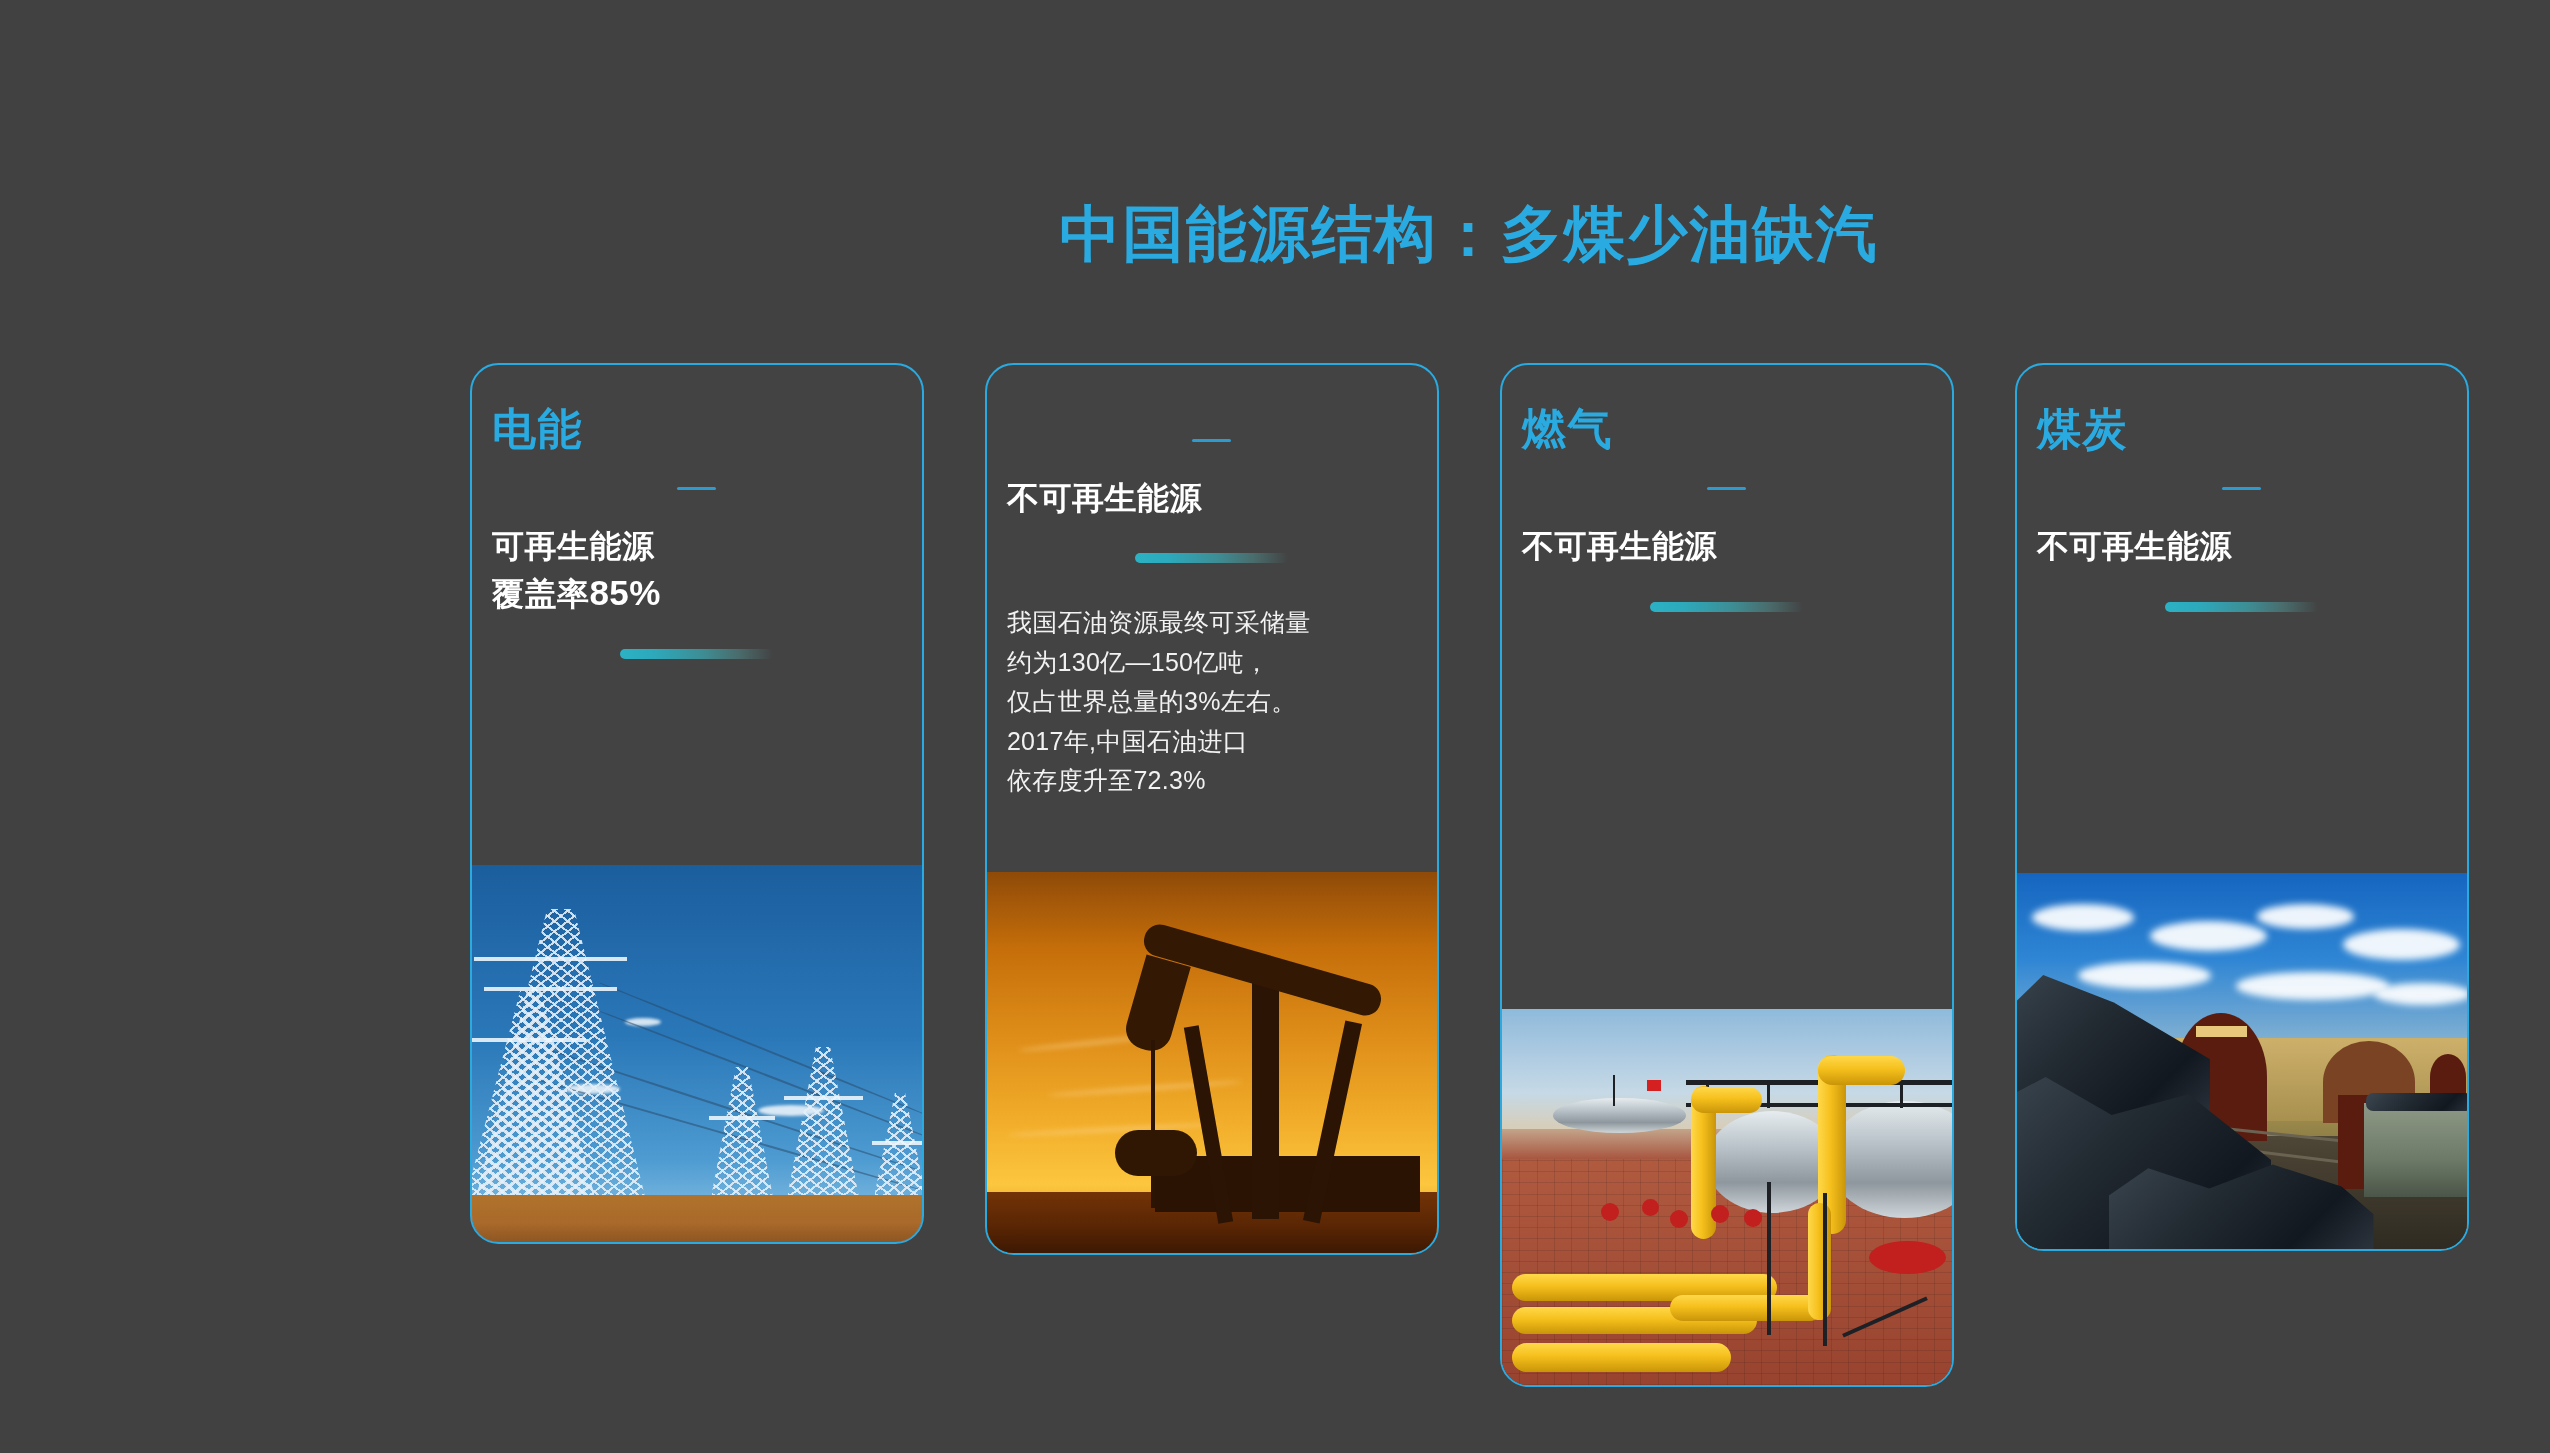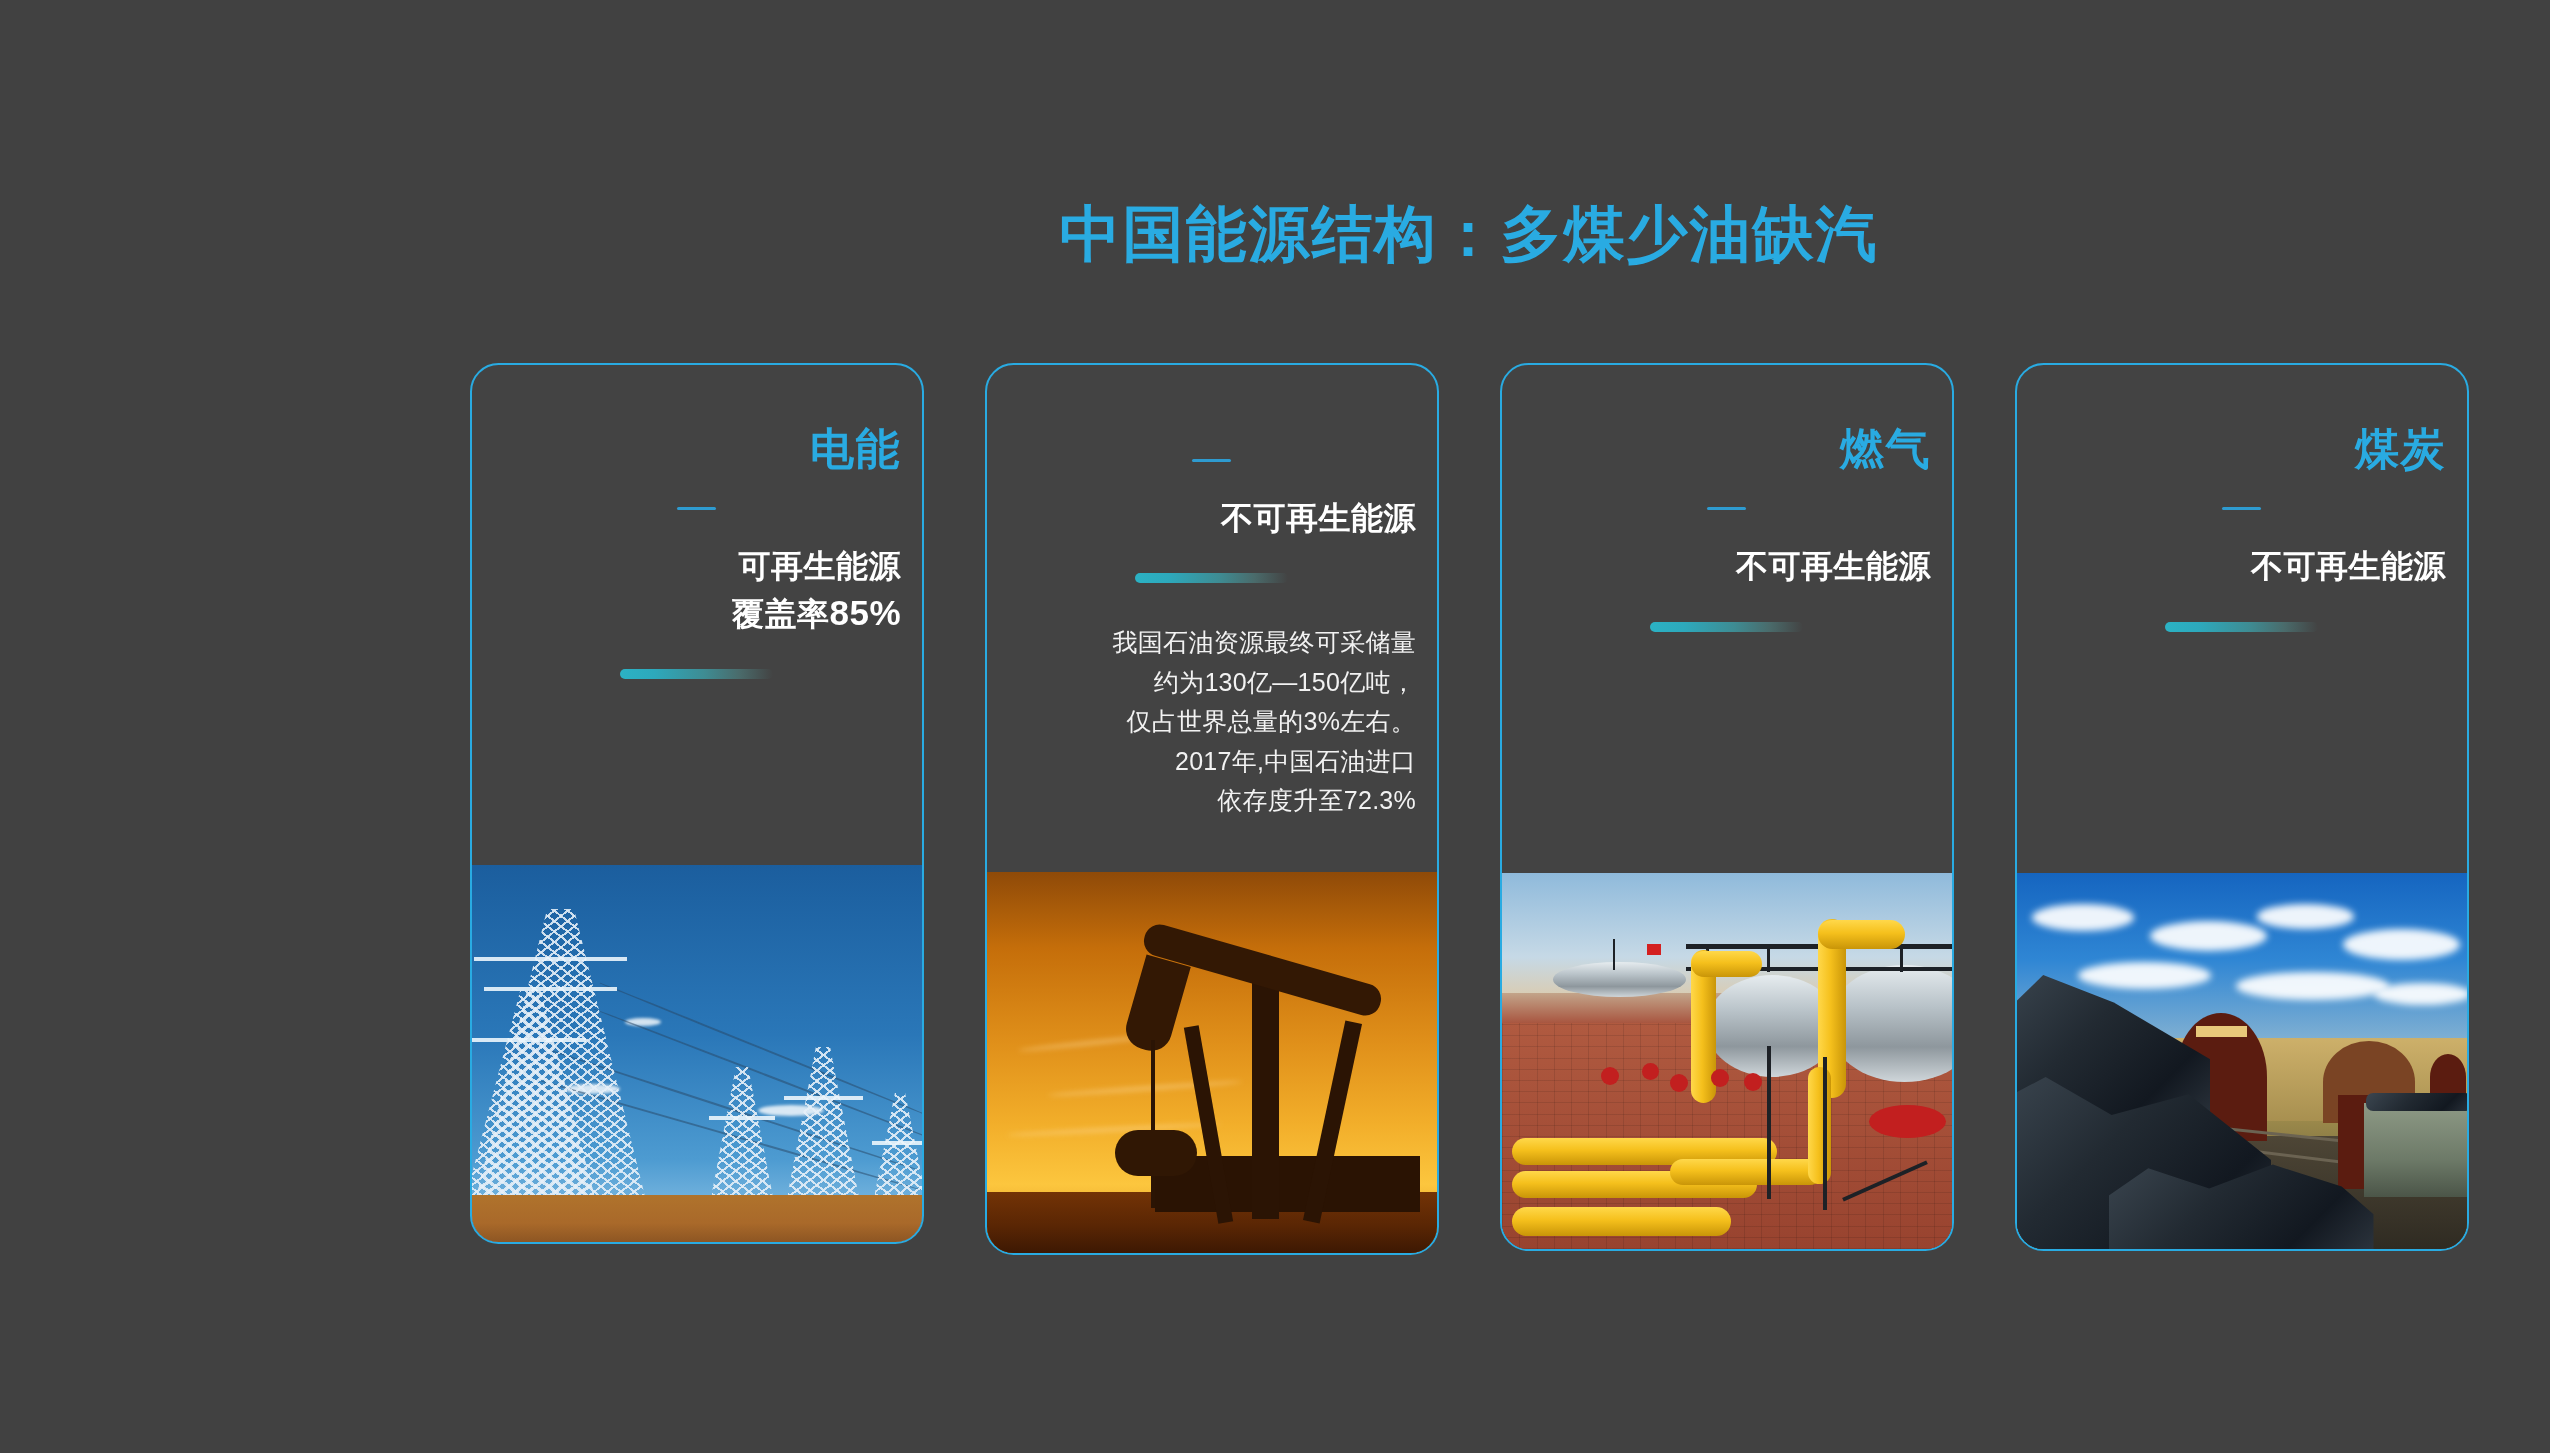--- a/index.html
+++ b/index.html
@@ -50,9 +50,8 @@
   .card-body{
     flex:0 0 auto;
     padding:40px 20.4px 0 20.4px;
-    text-align:right;
+    text-align:left;
     box-sizing:border-box;
-    margin-top:20px;
   }
   .card-title{
     color:#29ABE2;

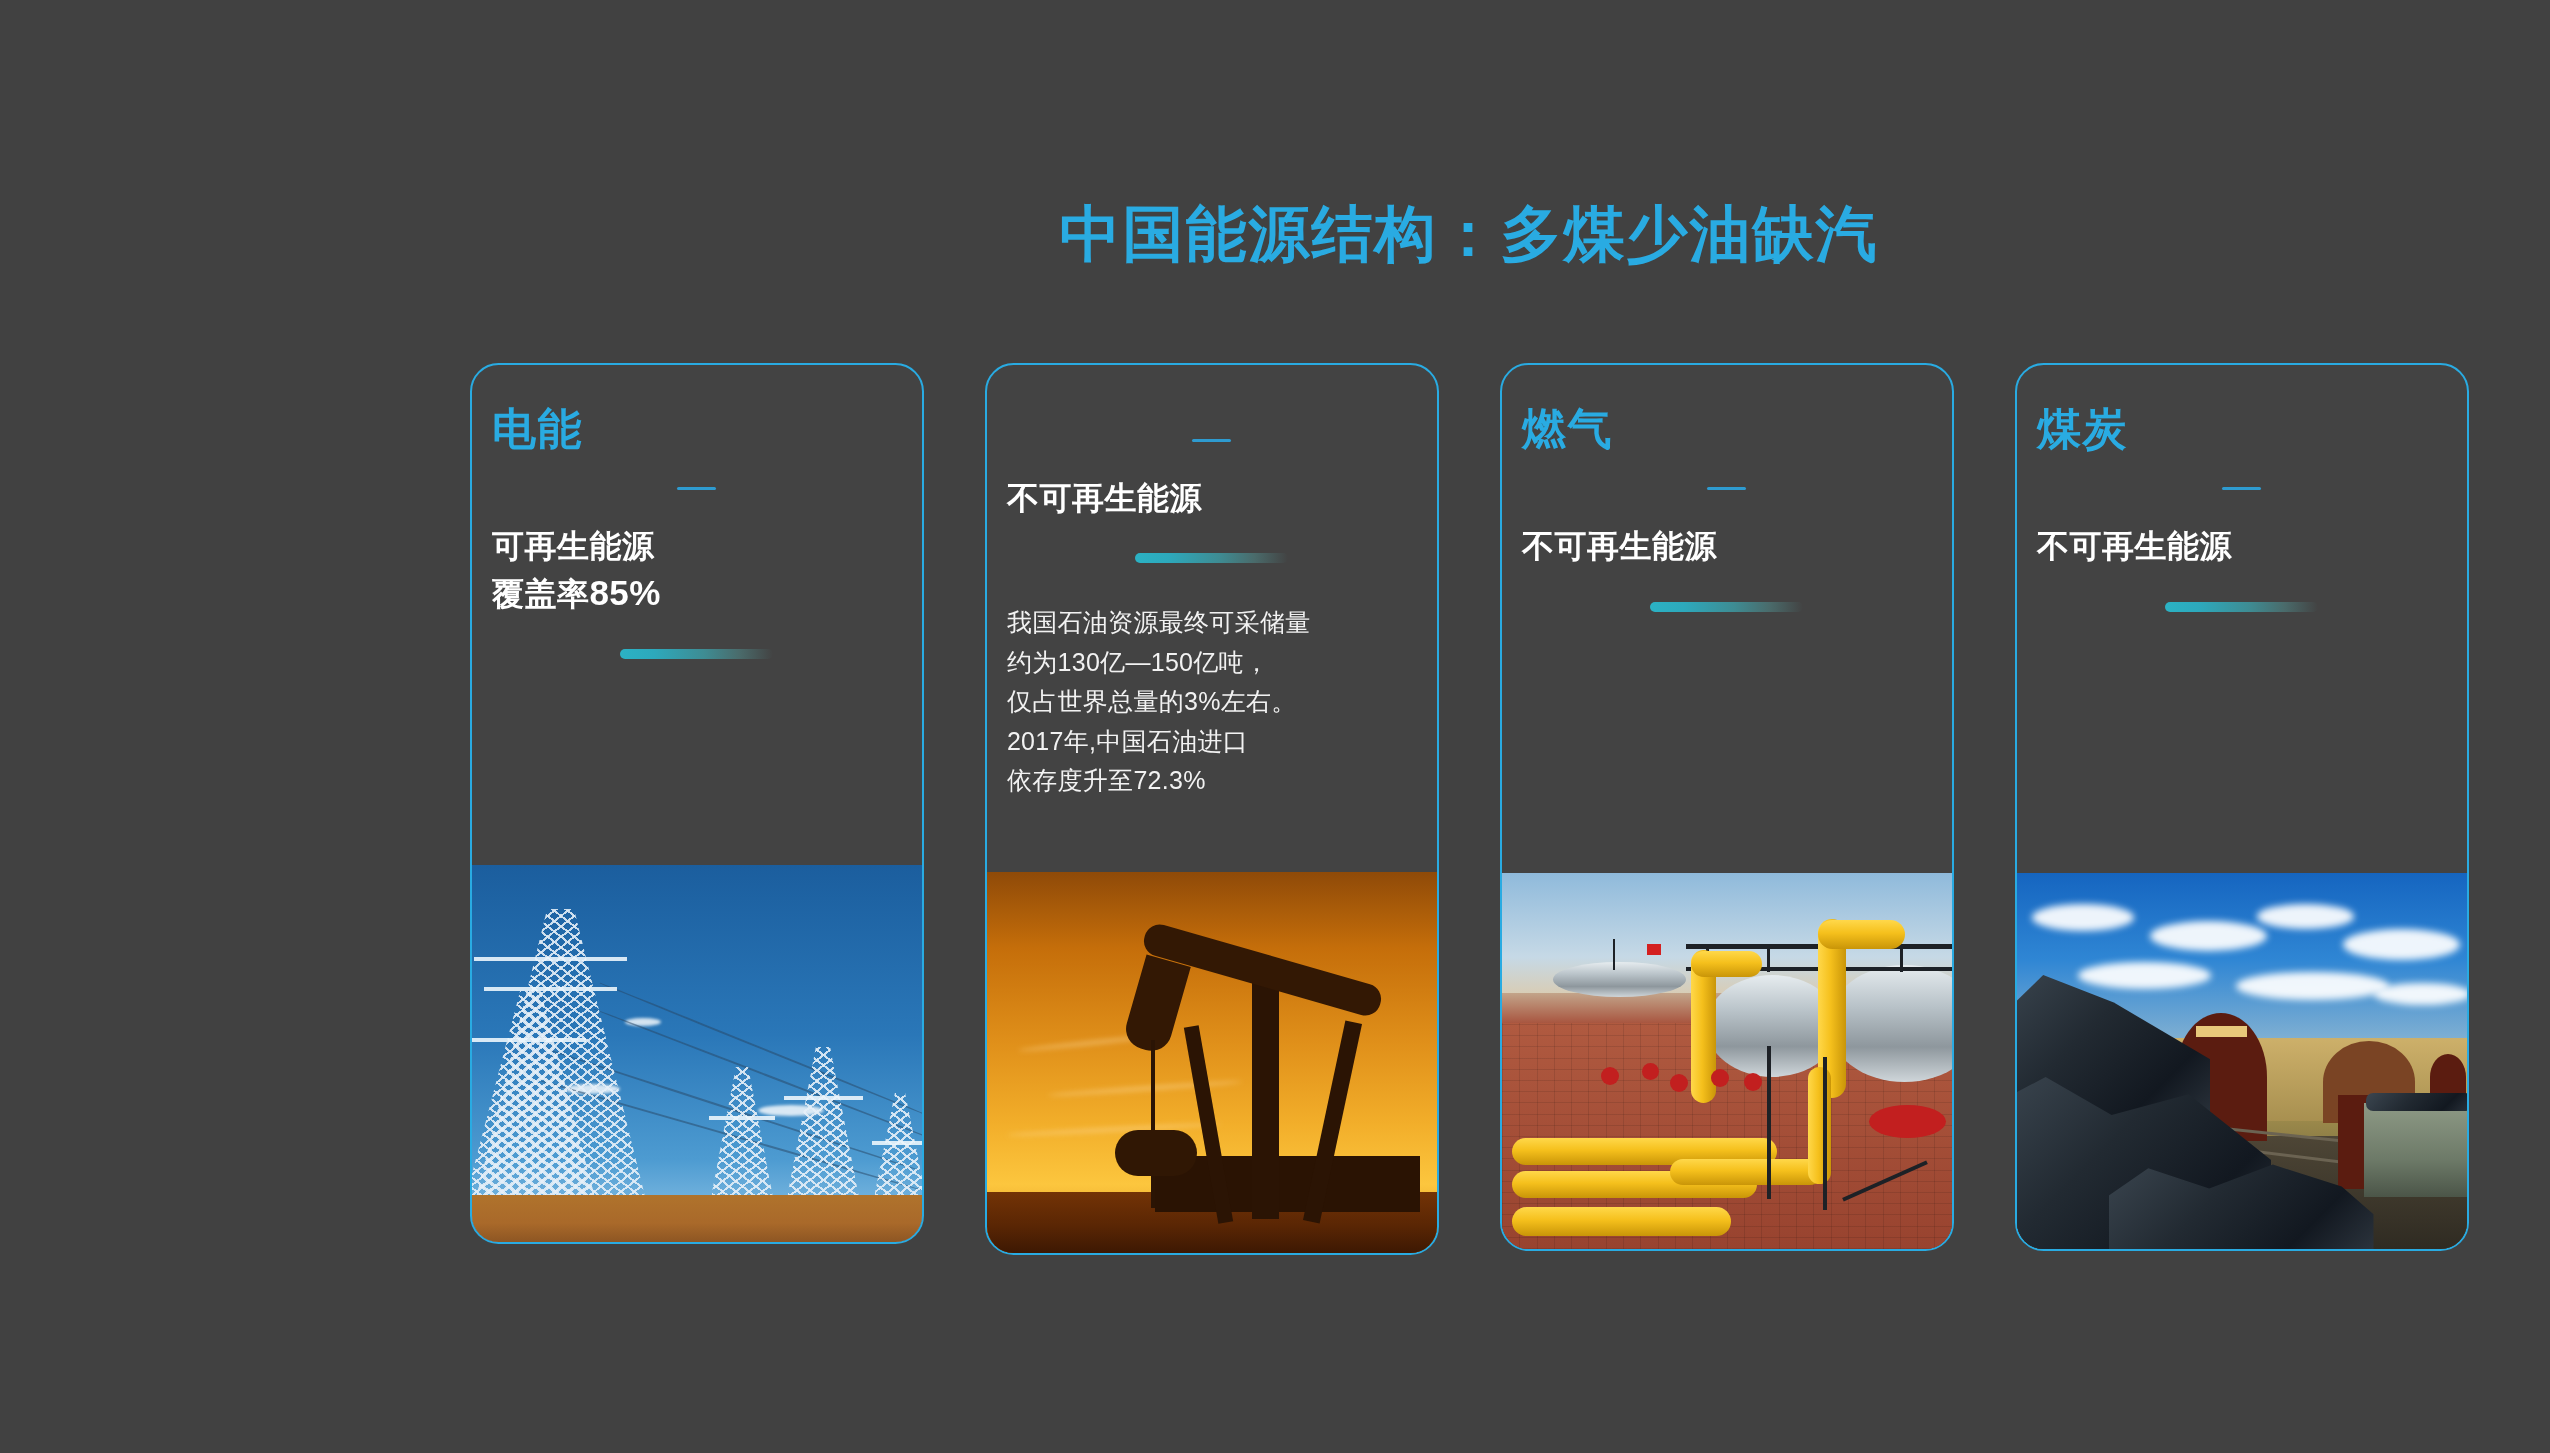--- a/index.html
+++ b/index.html
@@ -44,7 +44,7 @@
   }
   .card.c1{height:881px;}
   .card.c2{height:892px;}
-  .card.c3{height:888px;}
+  .card.c3{height:1024px;}
   .card.c4{height:888px;}
 
   .card-body{

